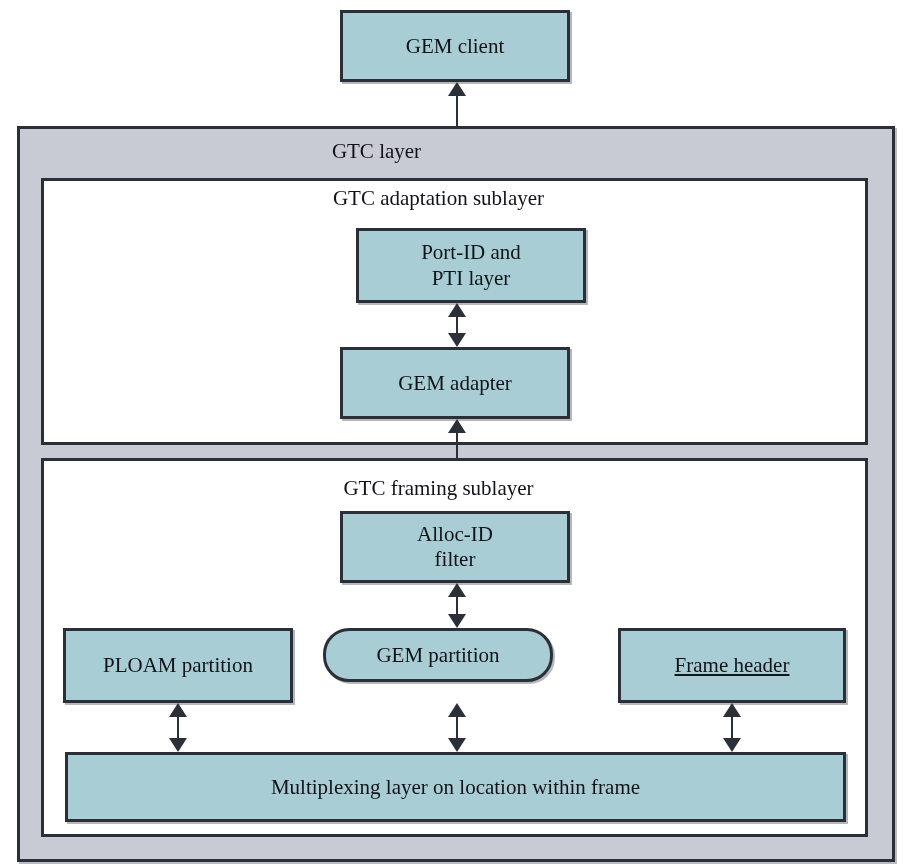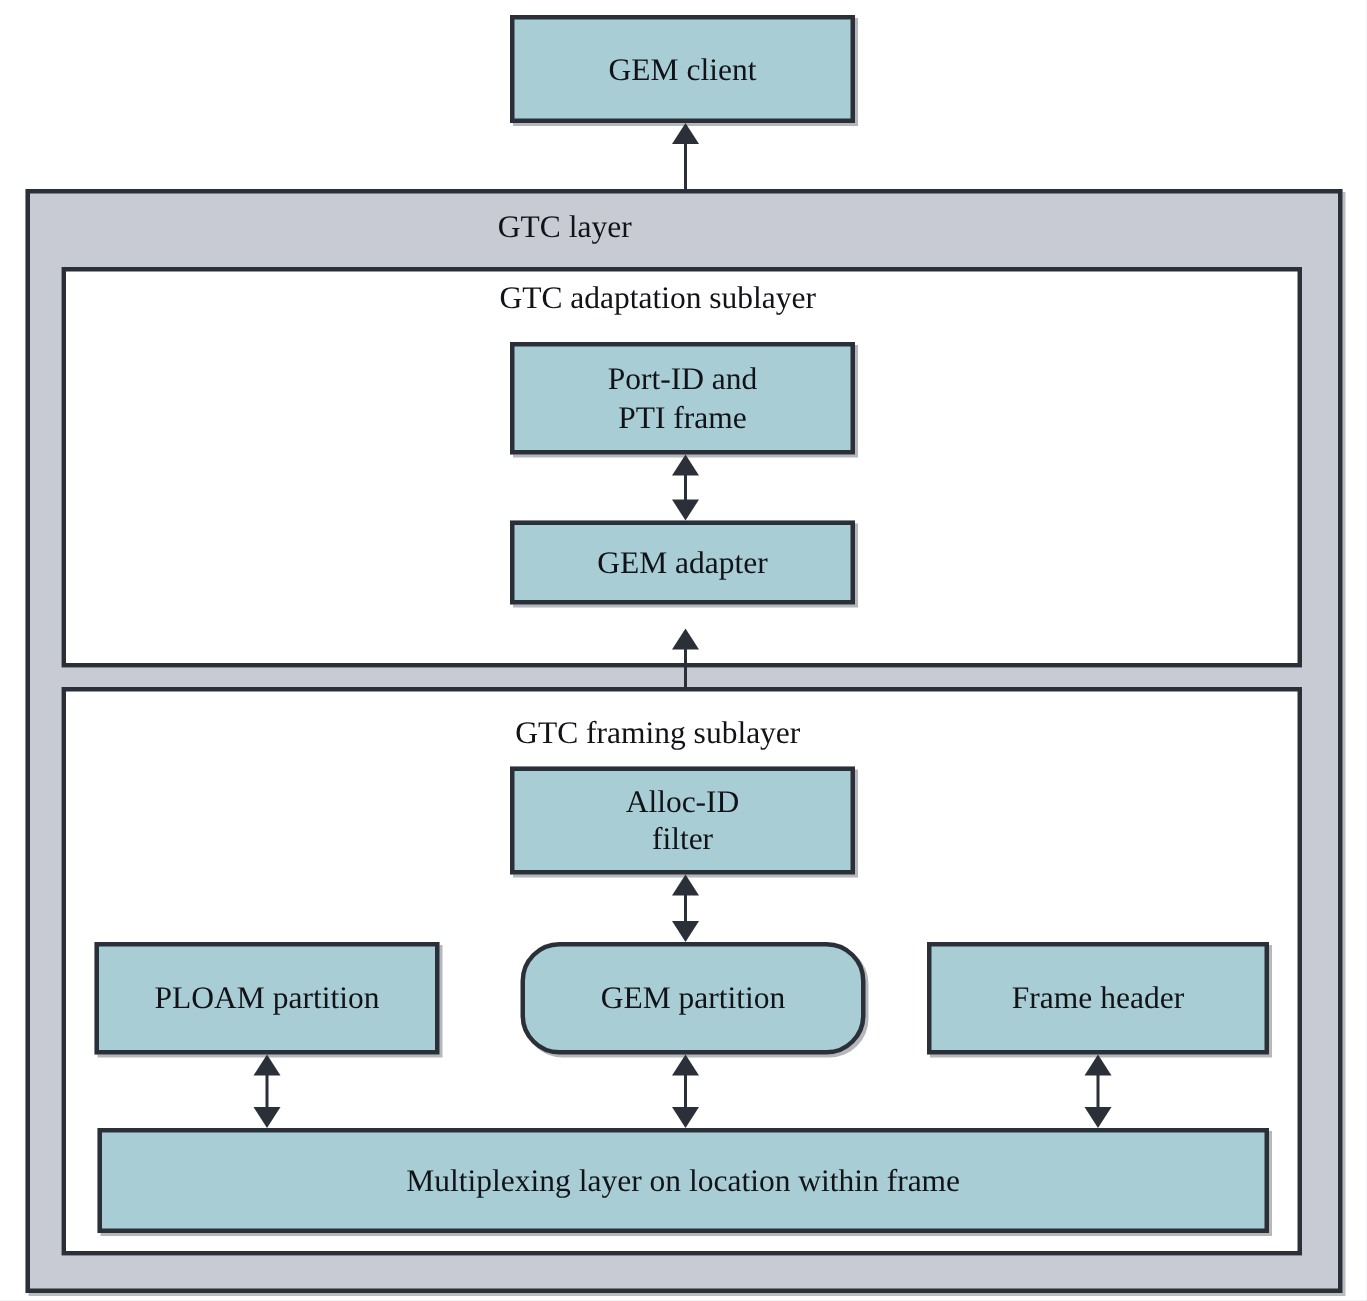--- a/index.html
+++ b/index.html
@@ -106,7 +106,7 @@
     <span>GTC adaptation sublayer</span>
   </div>
 
-  <div class="abs node two-line" style="left:340px; top:228px; width:230px; height:75px;">
+  <div class="abs node two-line" style="left:356px; top:228px; width:230px; height:75px;">
     <span class="lbl">
       <span>Port-ID and</span><br>
       <span>PTI frame</span>

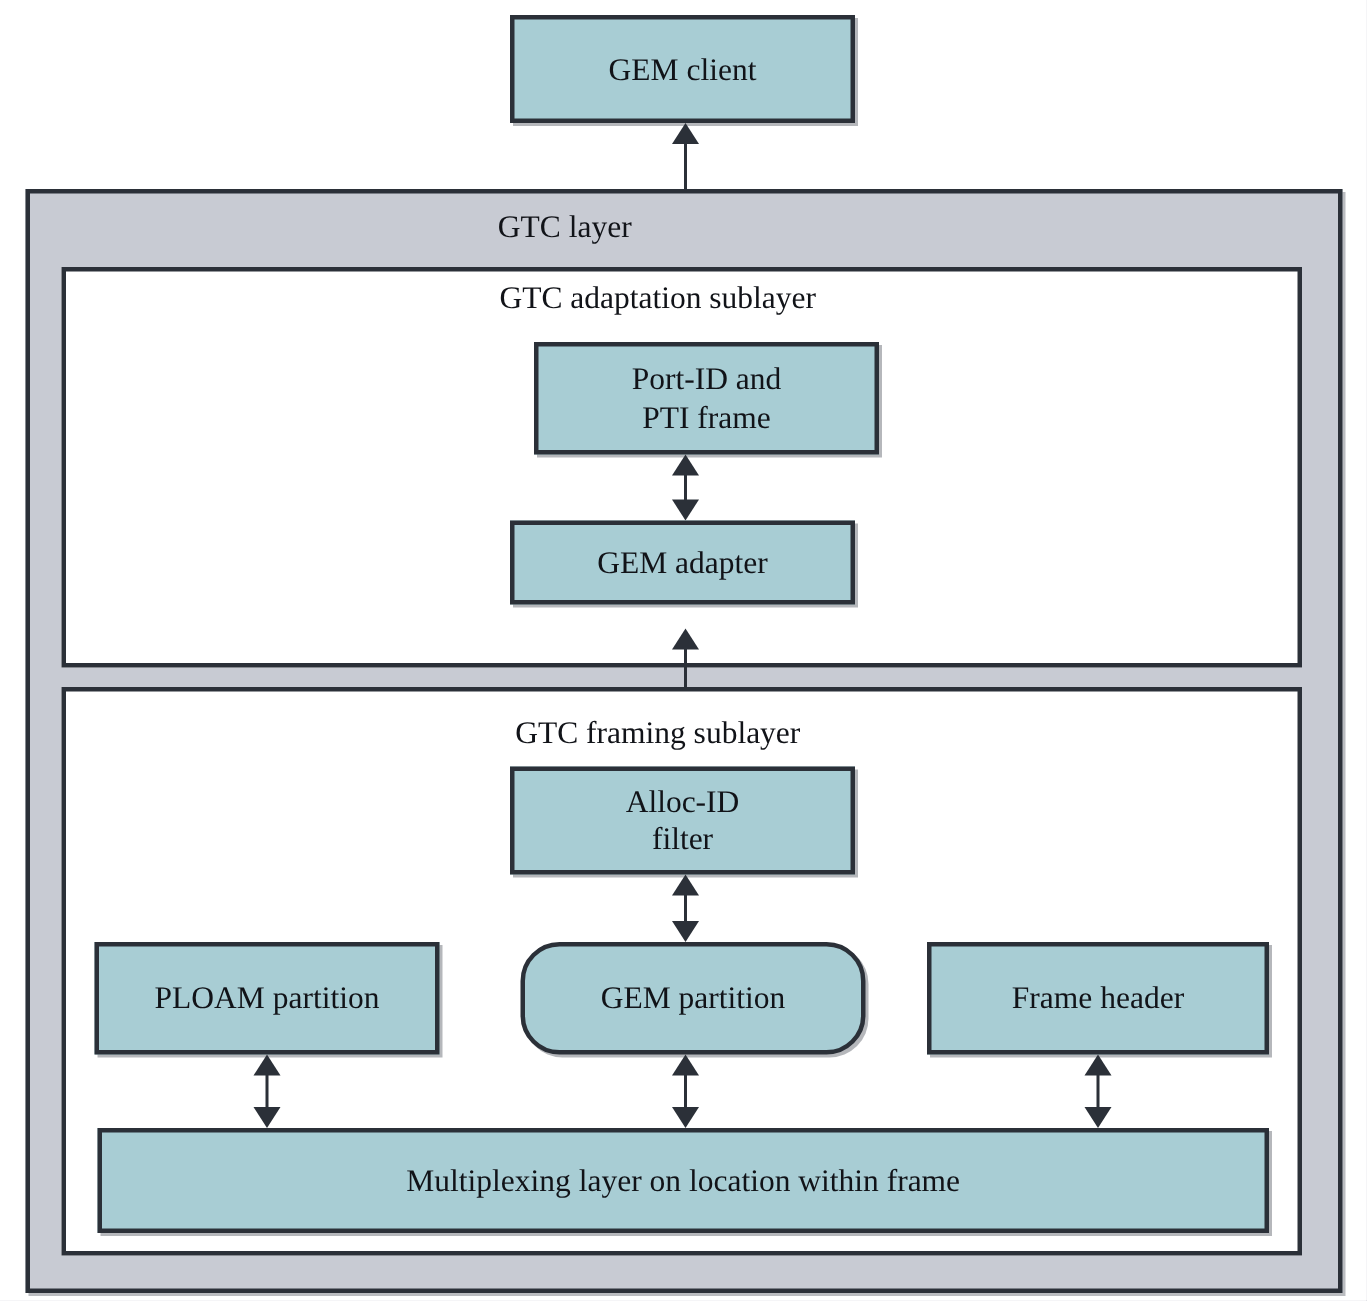--- a/index.html
+++ b/index.html
@@ -109,7 +109,7 @@
   <div class="abs node two-line" style="left:356px; top:228px; width:230px; height:75px;">
     <span class="lbl">
       <span>Port-ID and</span><br>
-      <span>PTI frame</span>
+      <span>PTI layer</span>
     </span>
   </div>
 

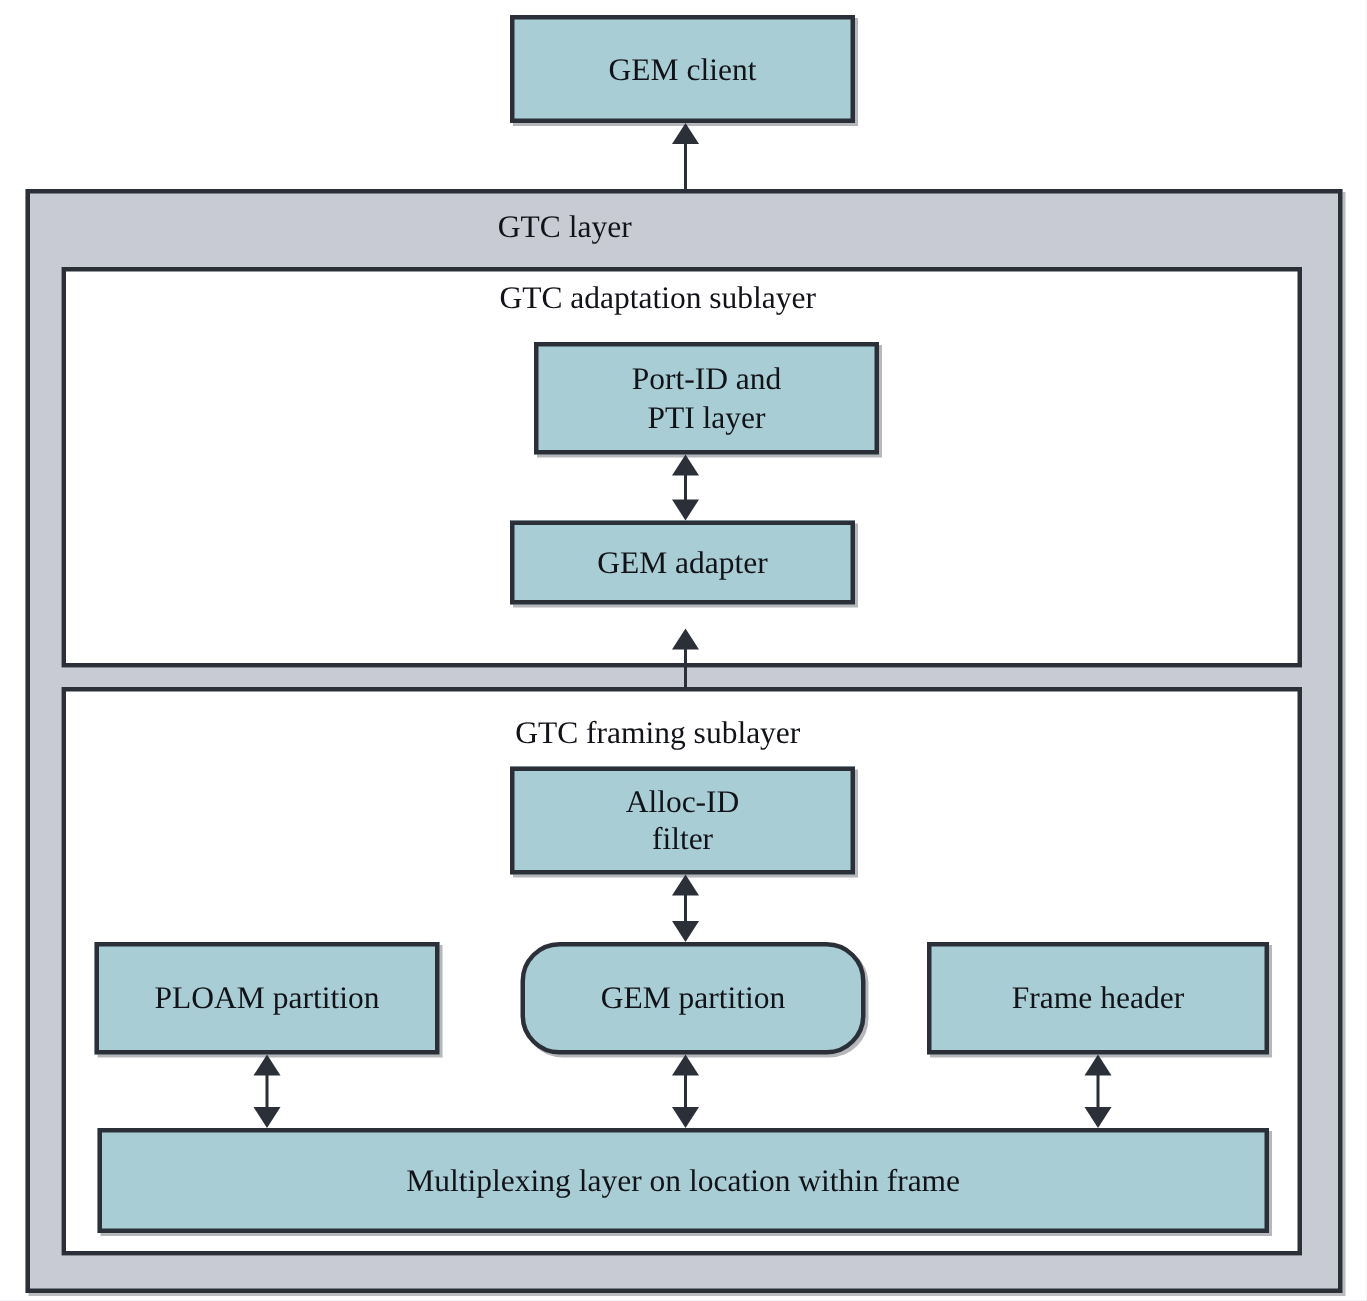--- a/index.html
+++ b/index.html
@@ -119,7 +119,7 @@
     <div class="arrowhead down"></div>
   </div>
 
-  <div class="abs node" style="left:340px; top:347px; width:230px; height:56px;">
+  <div class="abs node" style="left:340px; top:347px; width:230px; height:72px;">
     <span class="lbl">GEM adapter</span>
   </div>
 

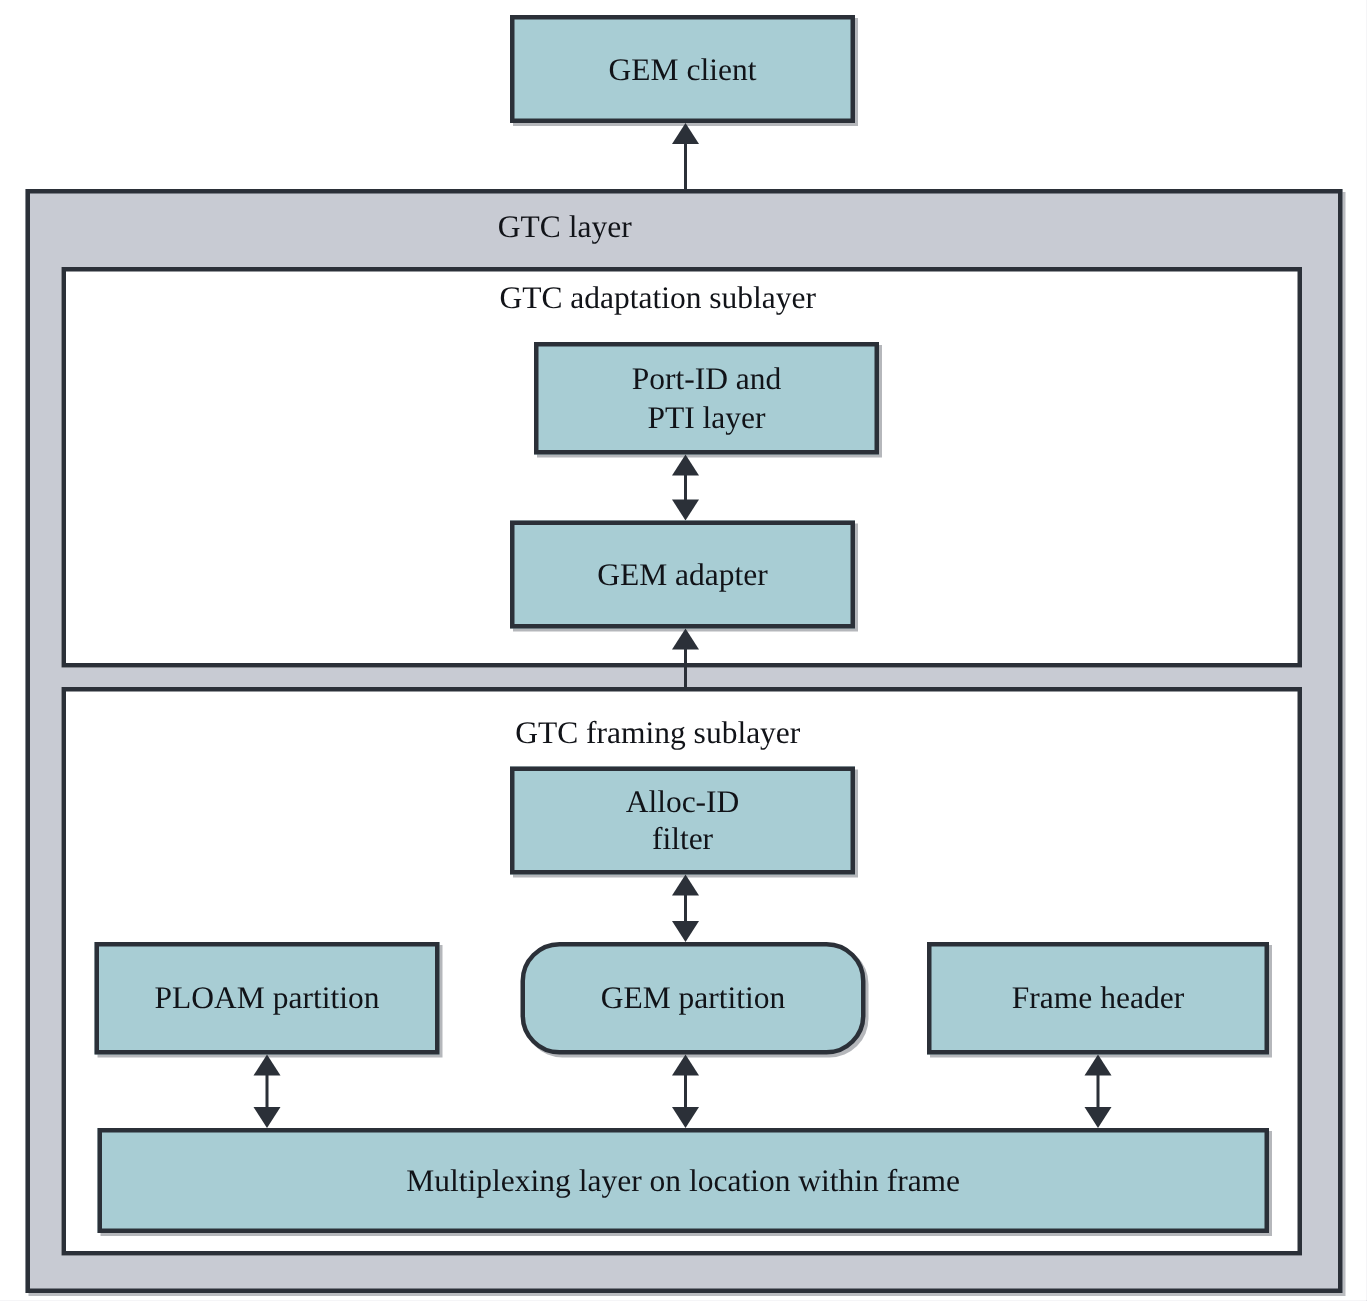--- a/index.html
+++ b/index.html
@@ -152,7 +152,7 @@
     <span class="lbl">PLOAM partition</span>
   </div>
 
-  <div class="abs node" style="left:347px; top:628px; width:230px; height:75px;border-radius:26px;">
+  <div class="abs node" style="left:323px; top:628px; width:230px; height:54px;border-radius:26px;">
     <span class="lbl">GEM partition</span>
   </div>
 

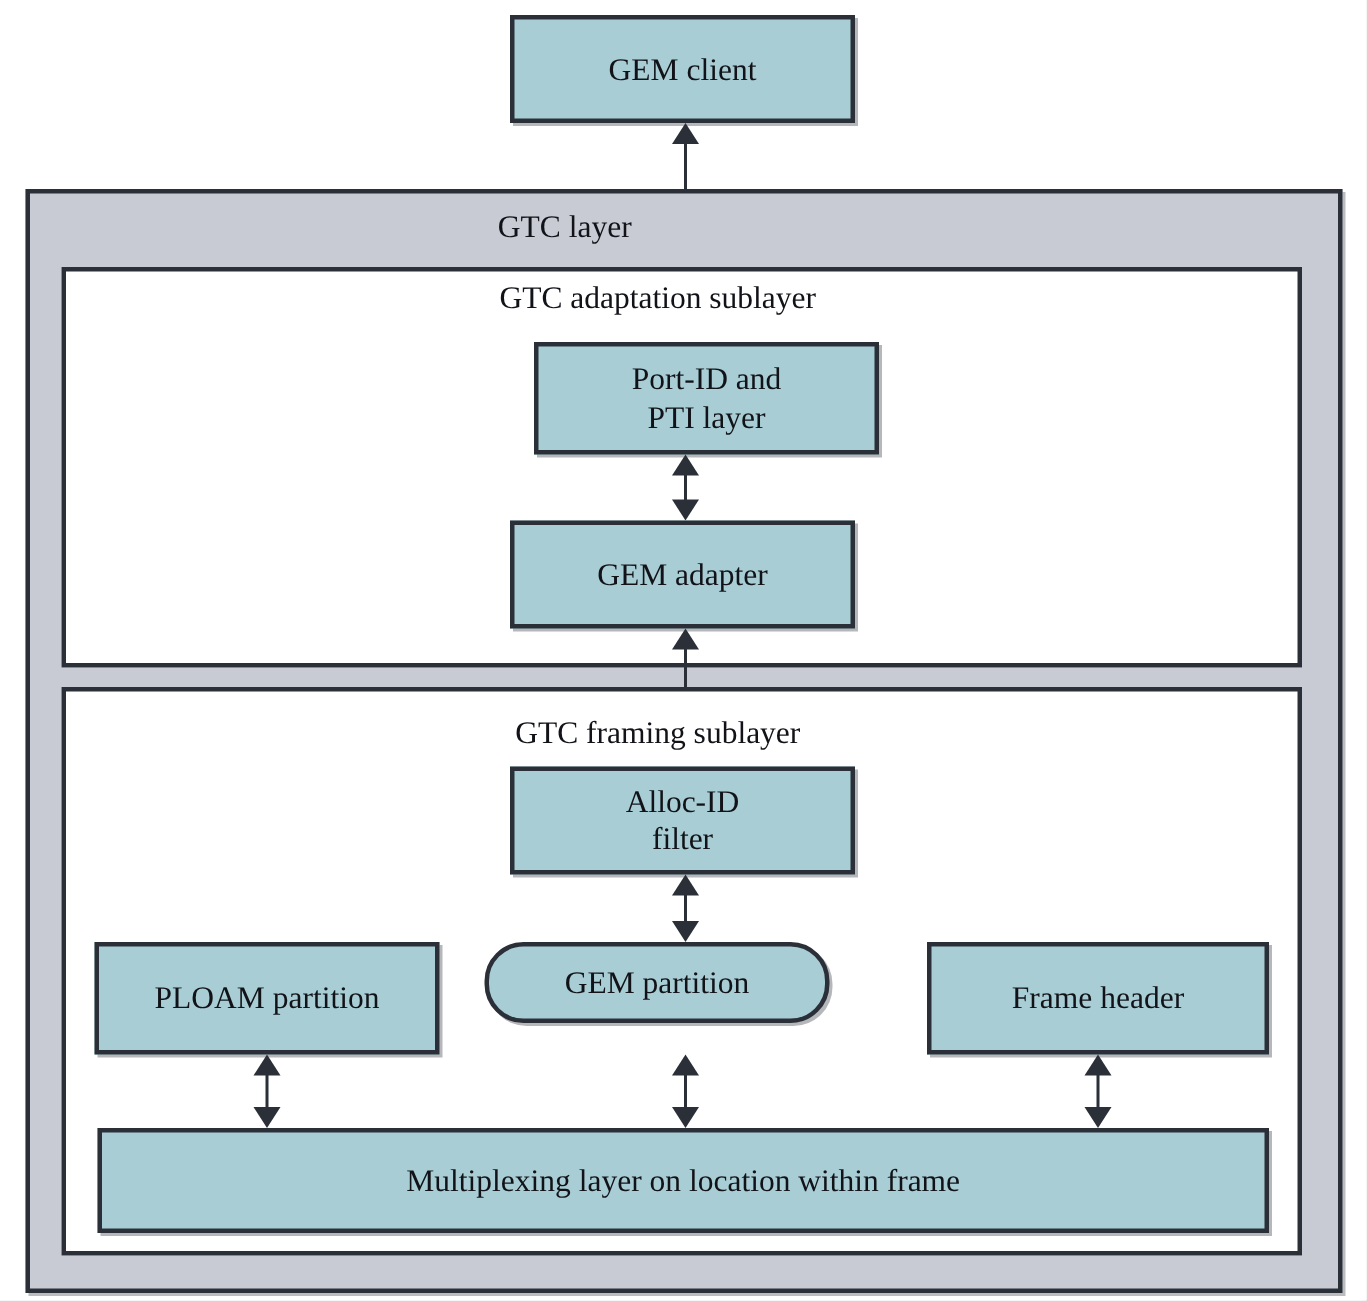--- a/index.html
+++ b/index.html
@@ -156,7 +156,7 @@
     <span class="lbl">GEM partition</span>
   </div>
 
-  <div class="abs node" style="left:618px; top:628px; width:228px; height:75px;">
+  <div class="abs node" style="left:618px; top:628px; width:228px; height:75px;text-decoration:underline;">
     <span class="lbl">Frame header</span>
   </div>
 

